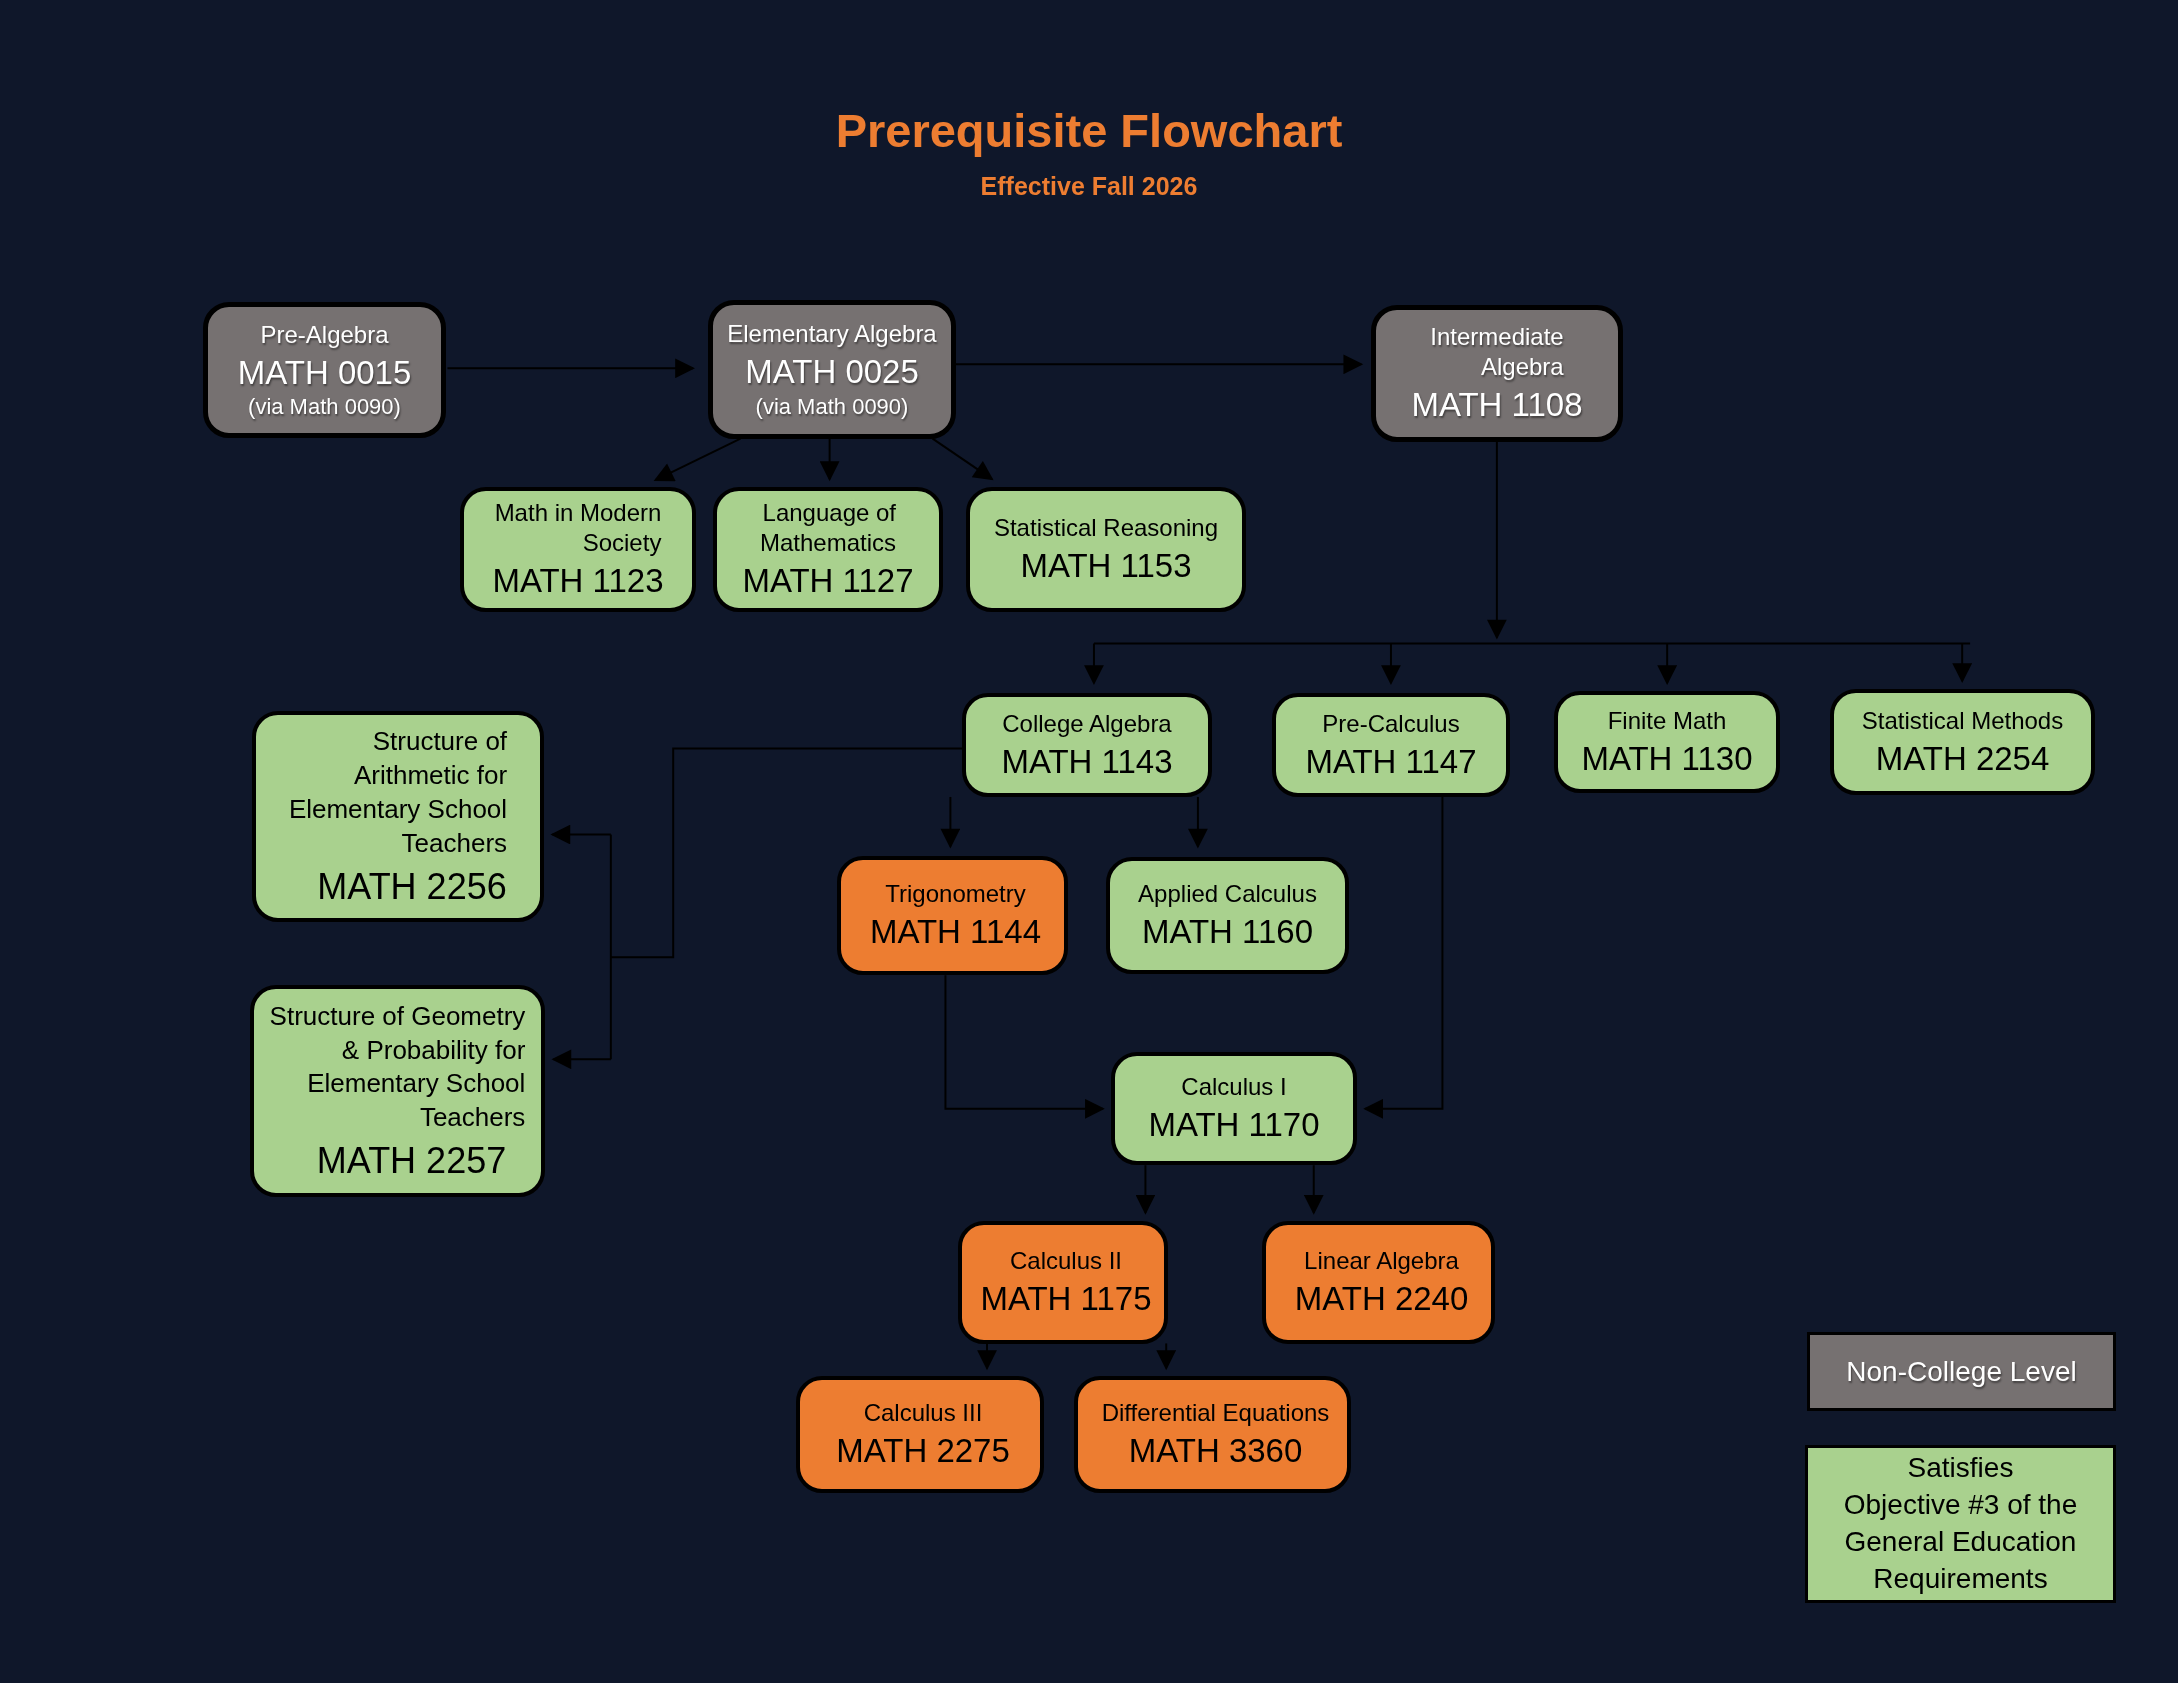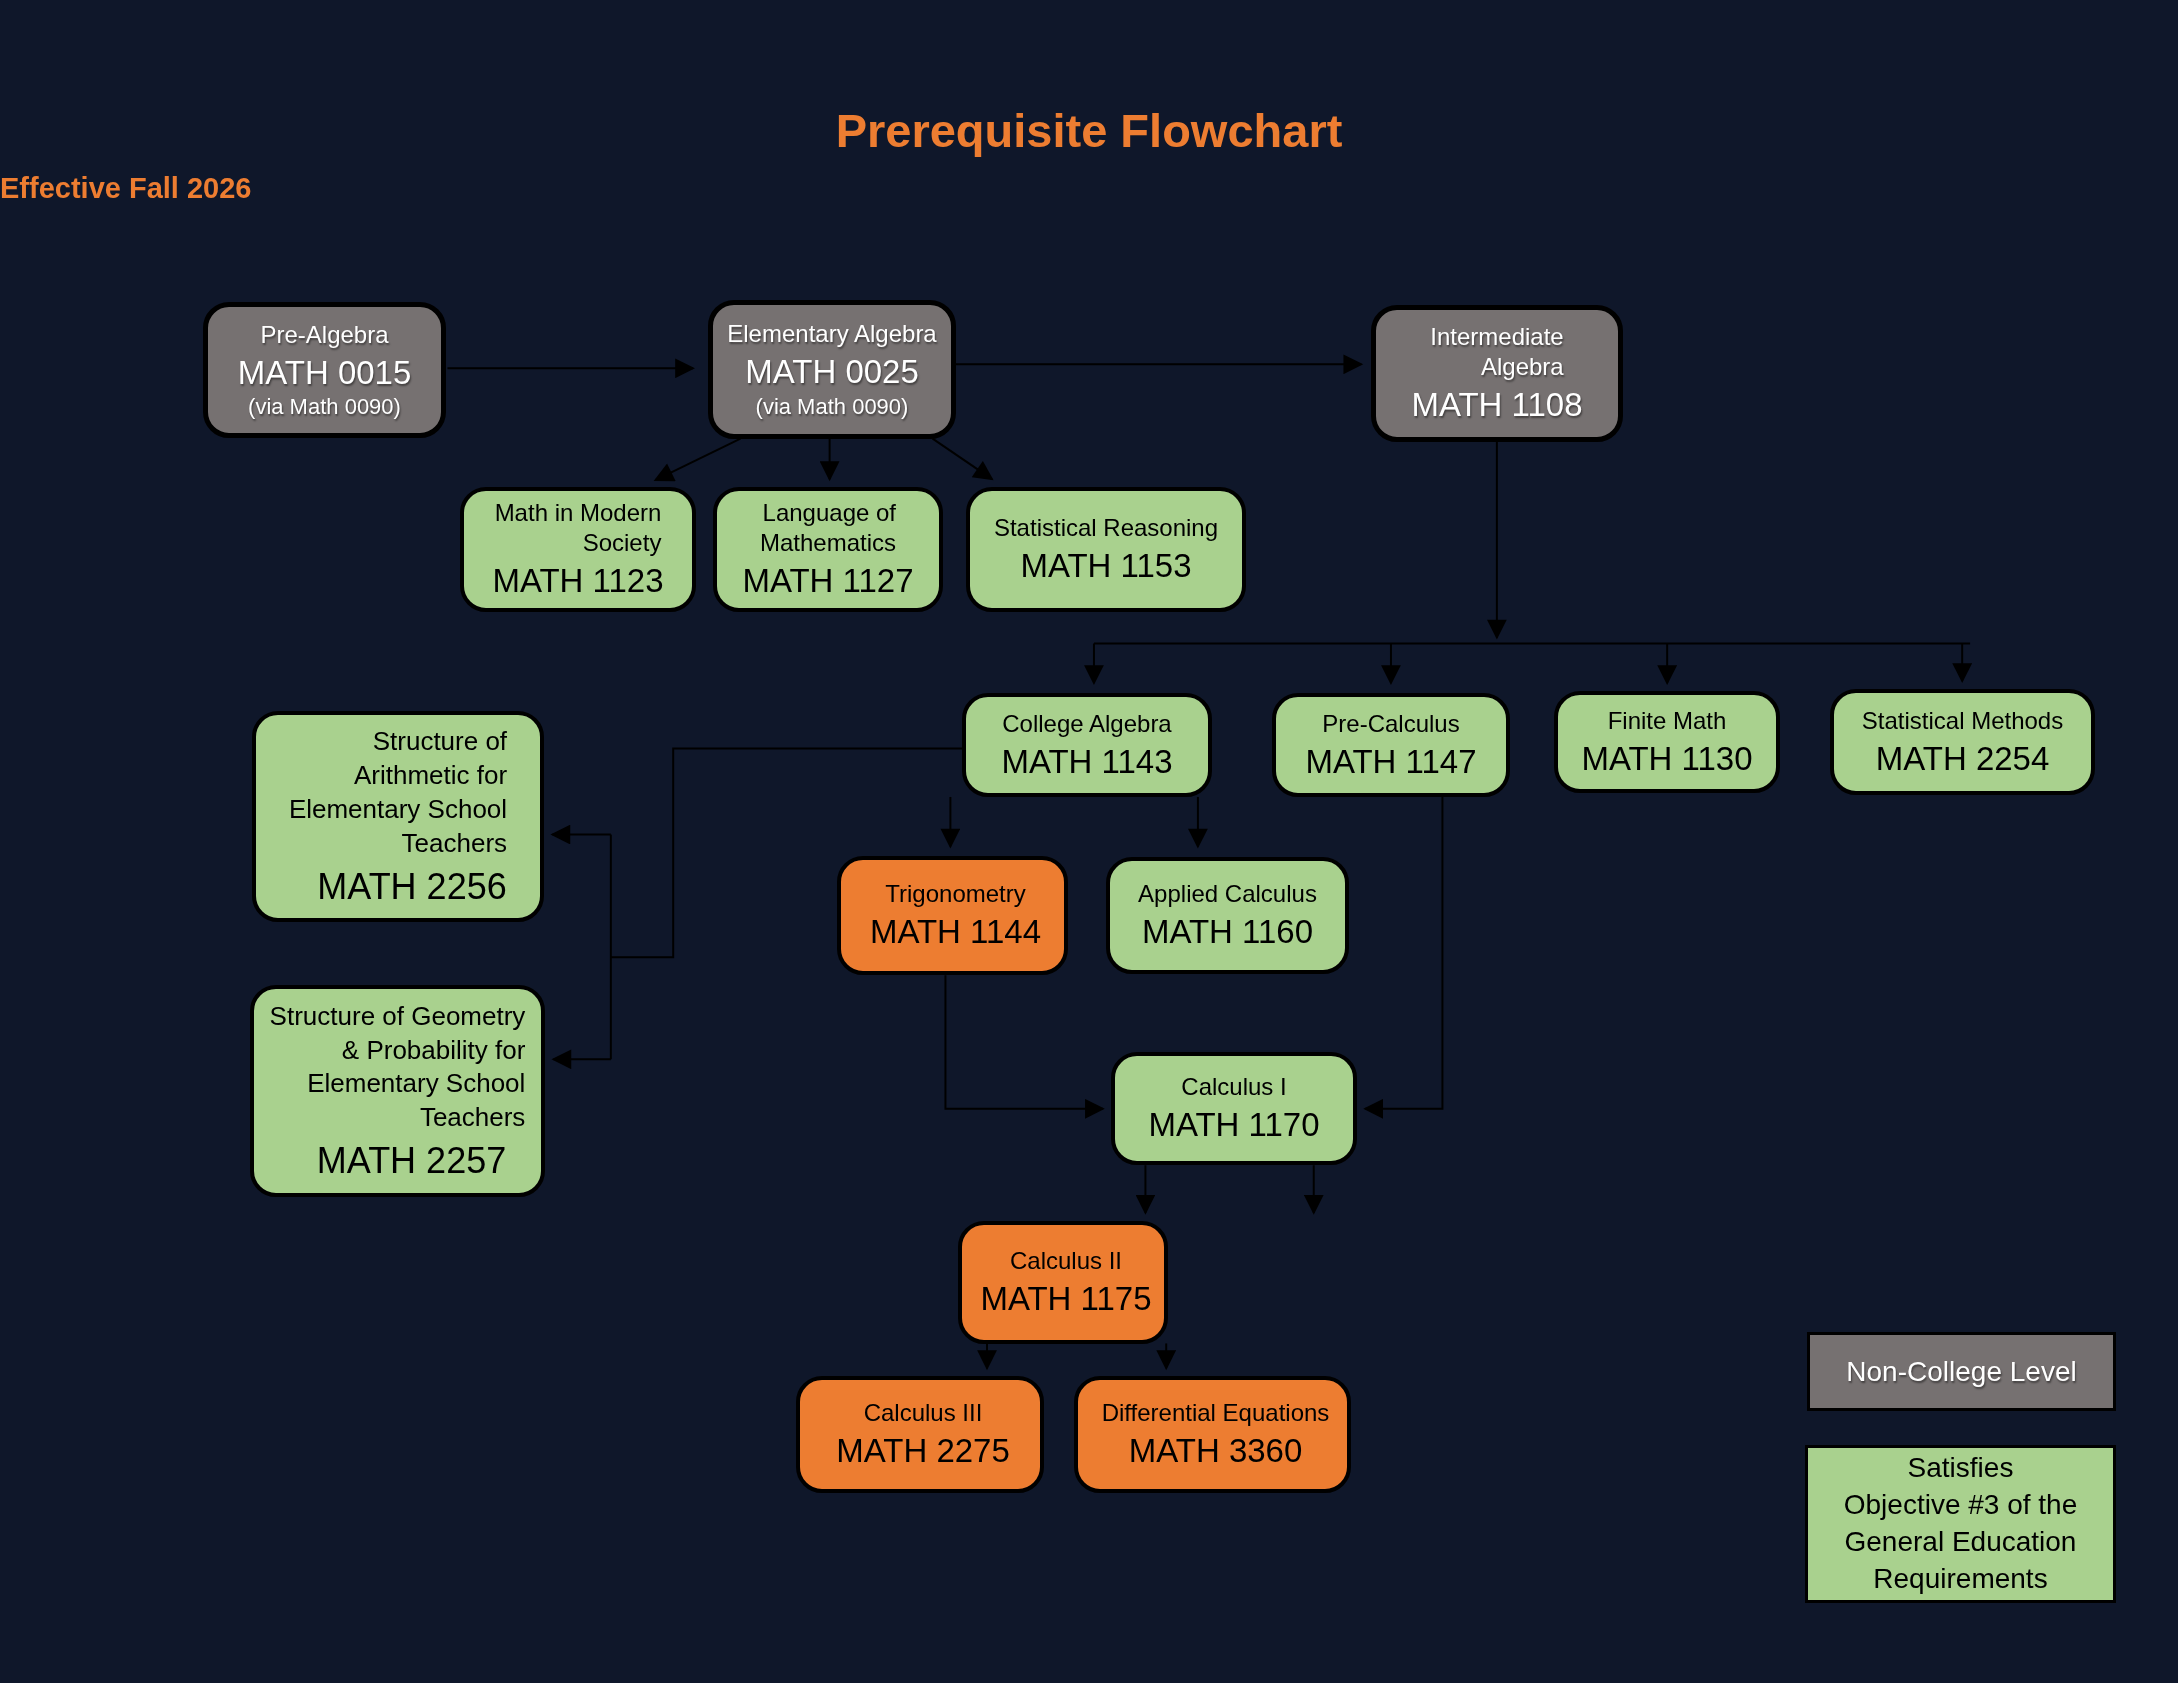--- a/index.html
+++ b/index.html
@@ -16,7 +16,7 @@
   }
   .subtitle {
     position:absolute; top:172px; left:0; width:2178px;
-    text-align:left; font-size:29px; font-weight:bold; color:#ed7d31;
+    text-align:center; font-size:25px; font-weight:bold; color:#ed7d31;
   }
   svg.wires { position:absolute; left:0; top:0; z-index:0; }
   .node {

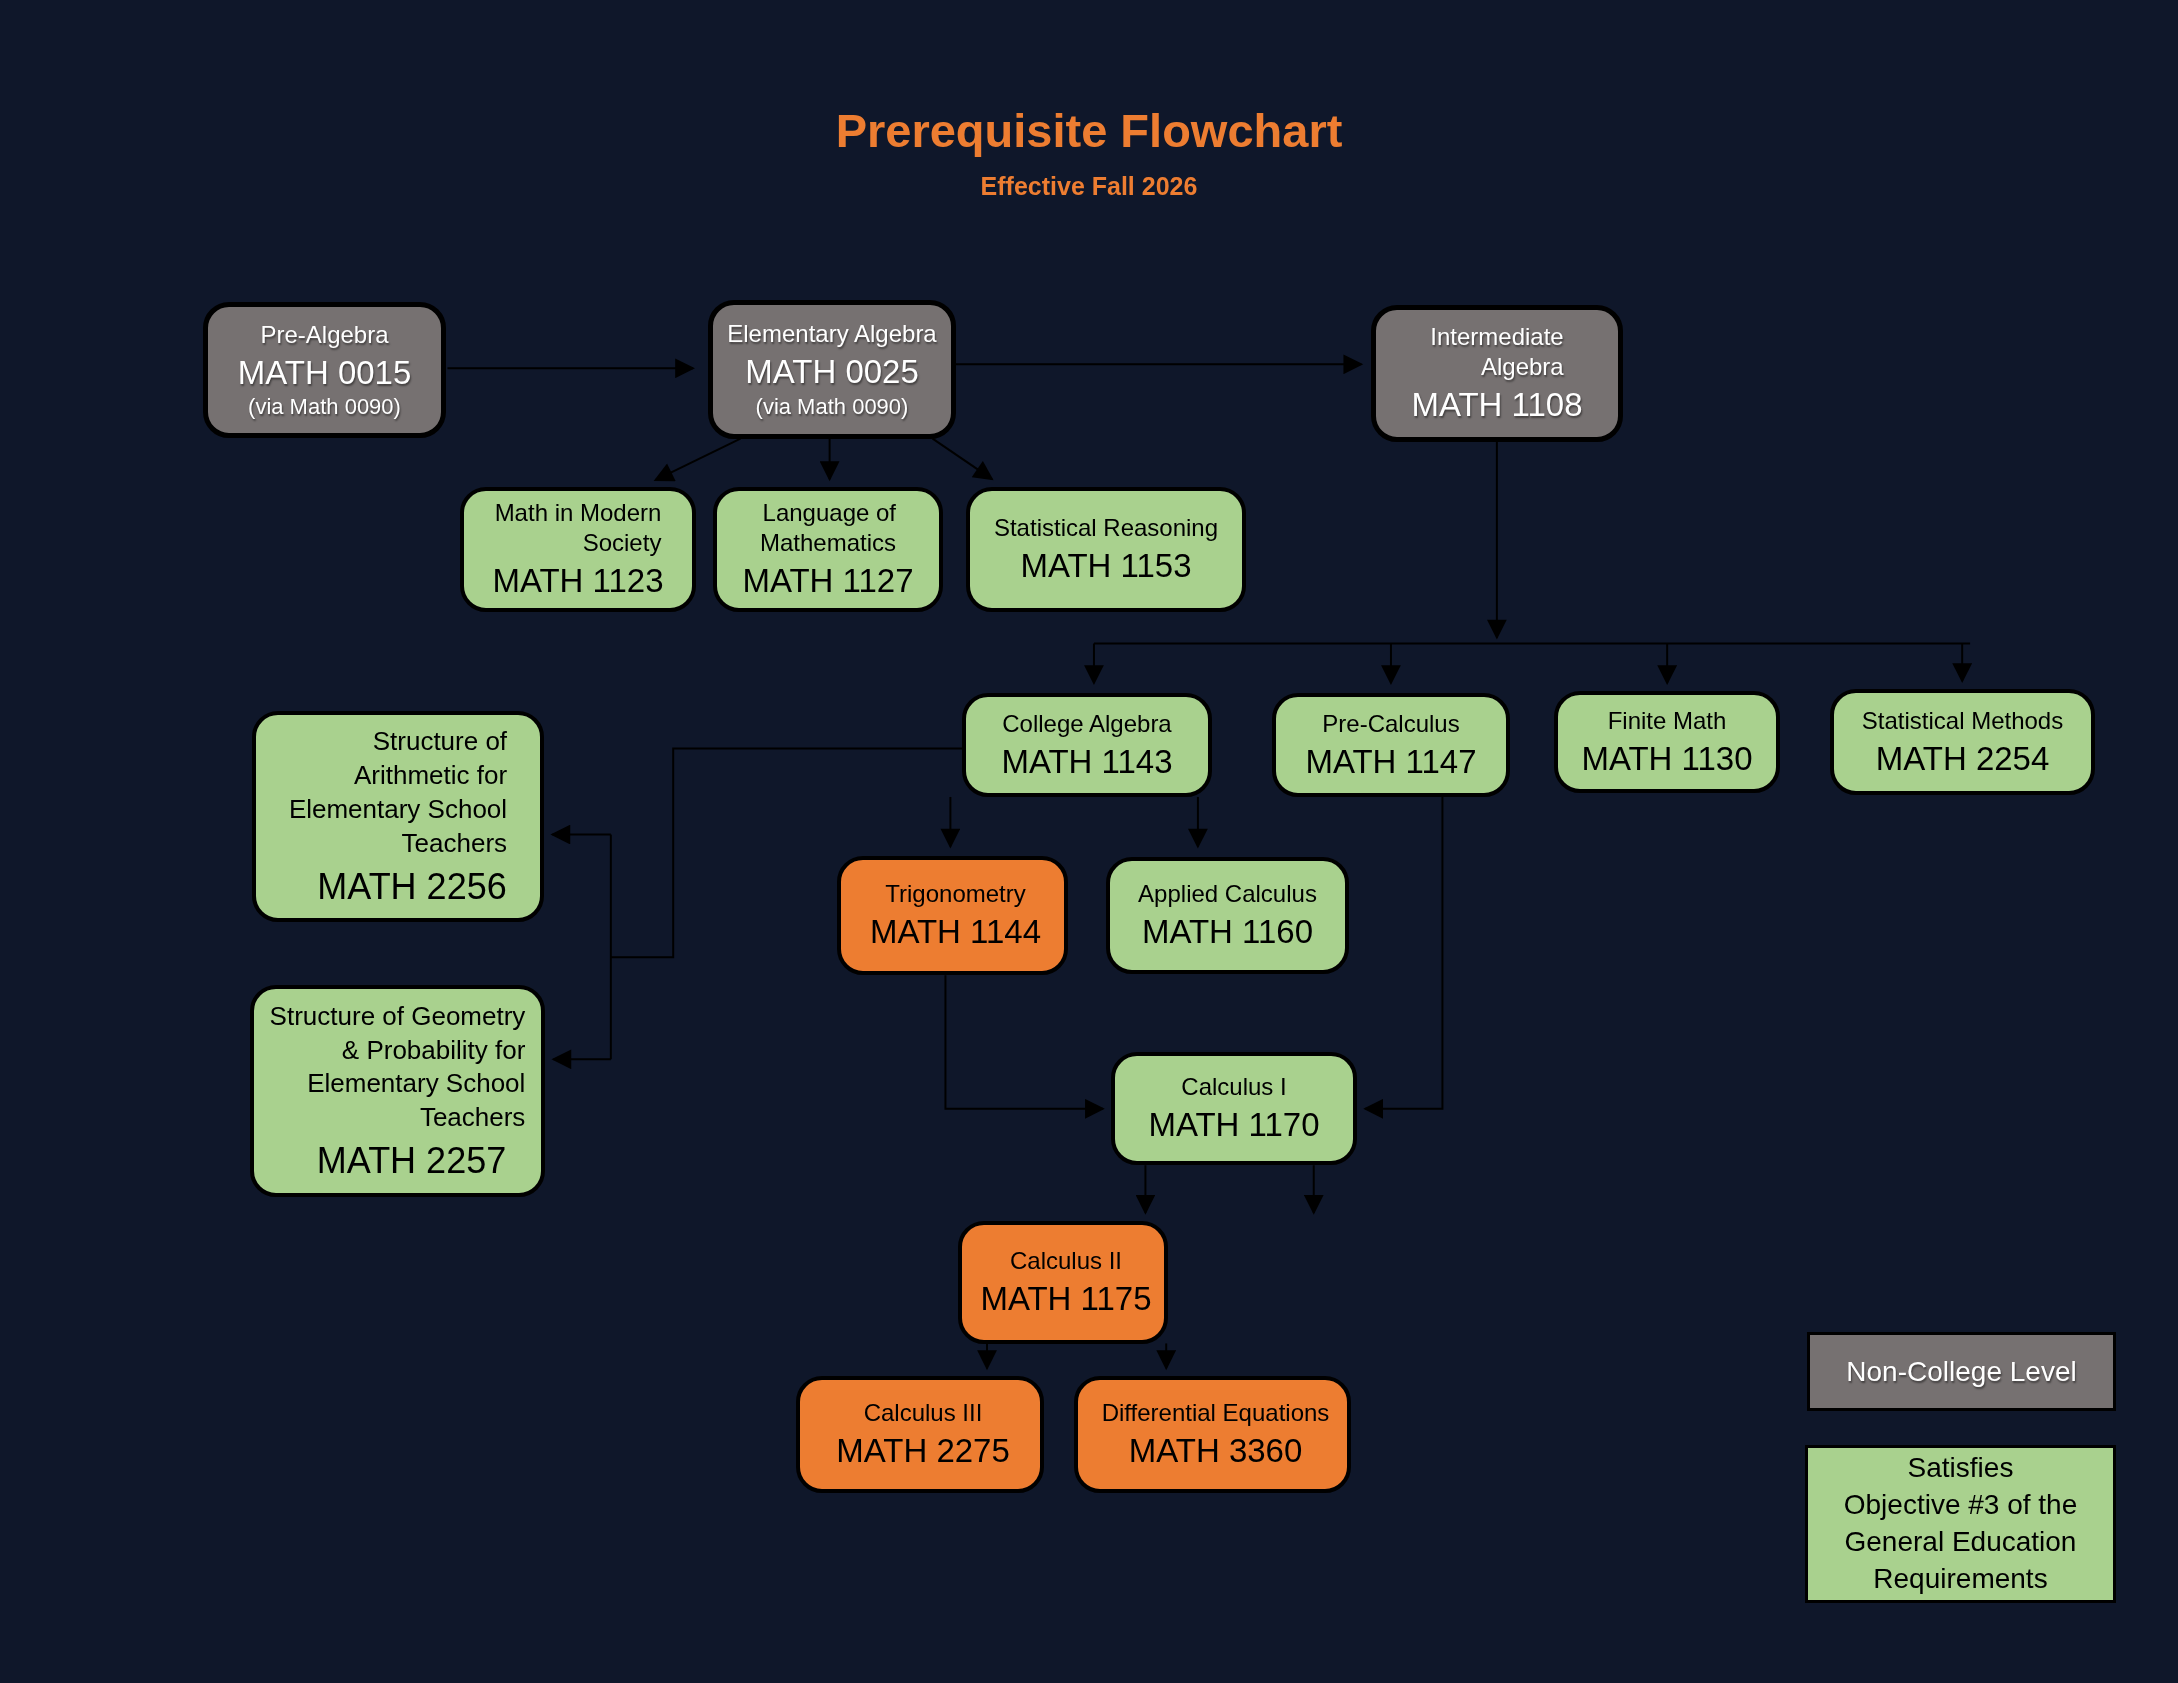--- a/index.html
+++ b/index.html
@@ -185,6 +185,10 @@
     <div class="n-code">MATH 1175</div>
   </div>
 
+  <div class="node orange" style="left:1262px;top:1221px;width:233px;height:123px">
+    <div class="n-name">Linear Algebra</div>
+    <div class="n-code">MATH 2240</div>
+  </div>
 
   <div class="node orange" style="left:796px;top:1376px;width:248px;height:117px">
     <div class="n-name">Calculus III</div>

